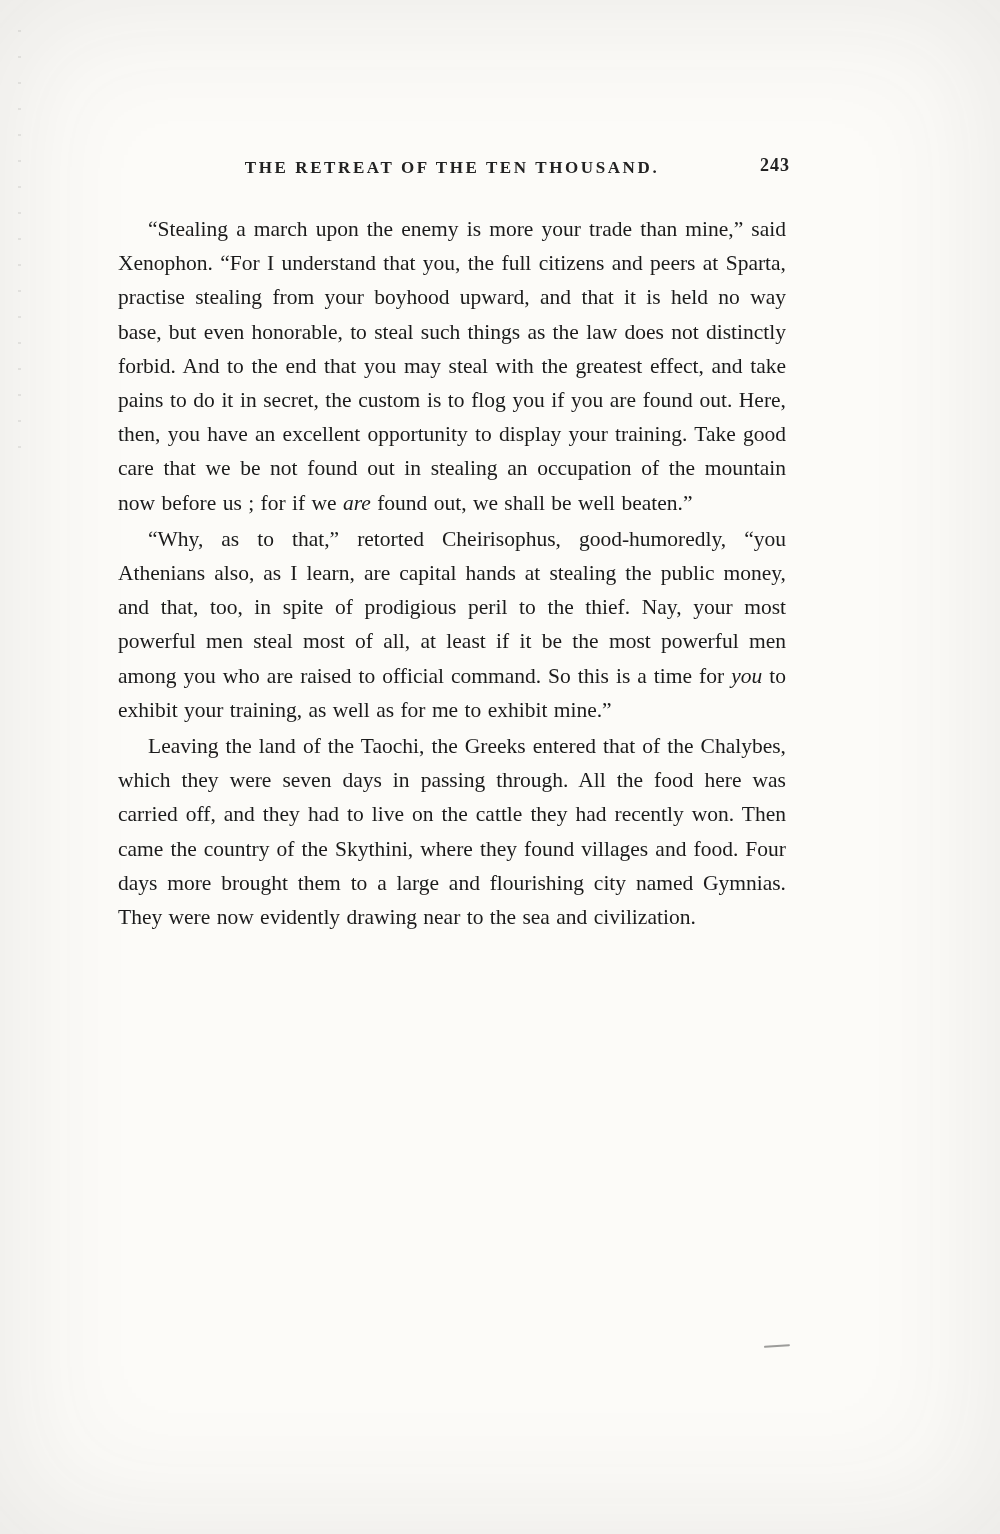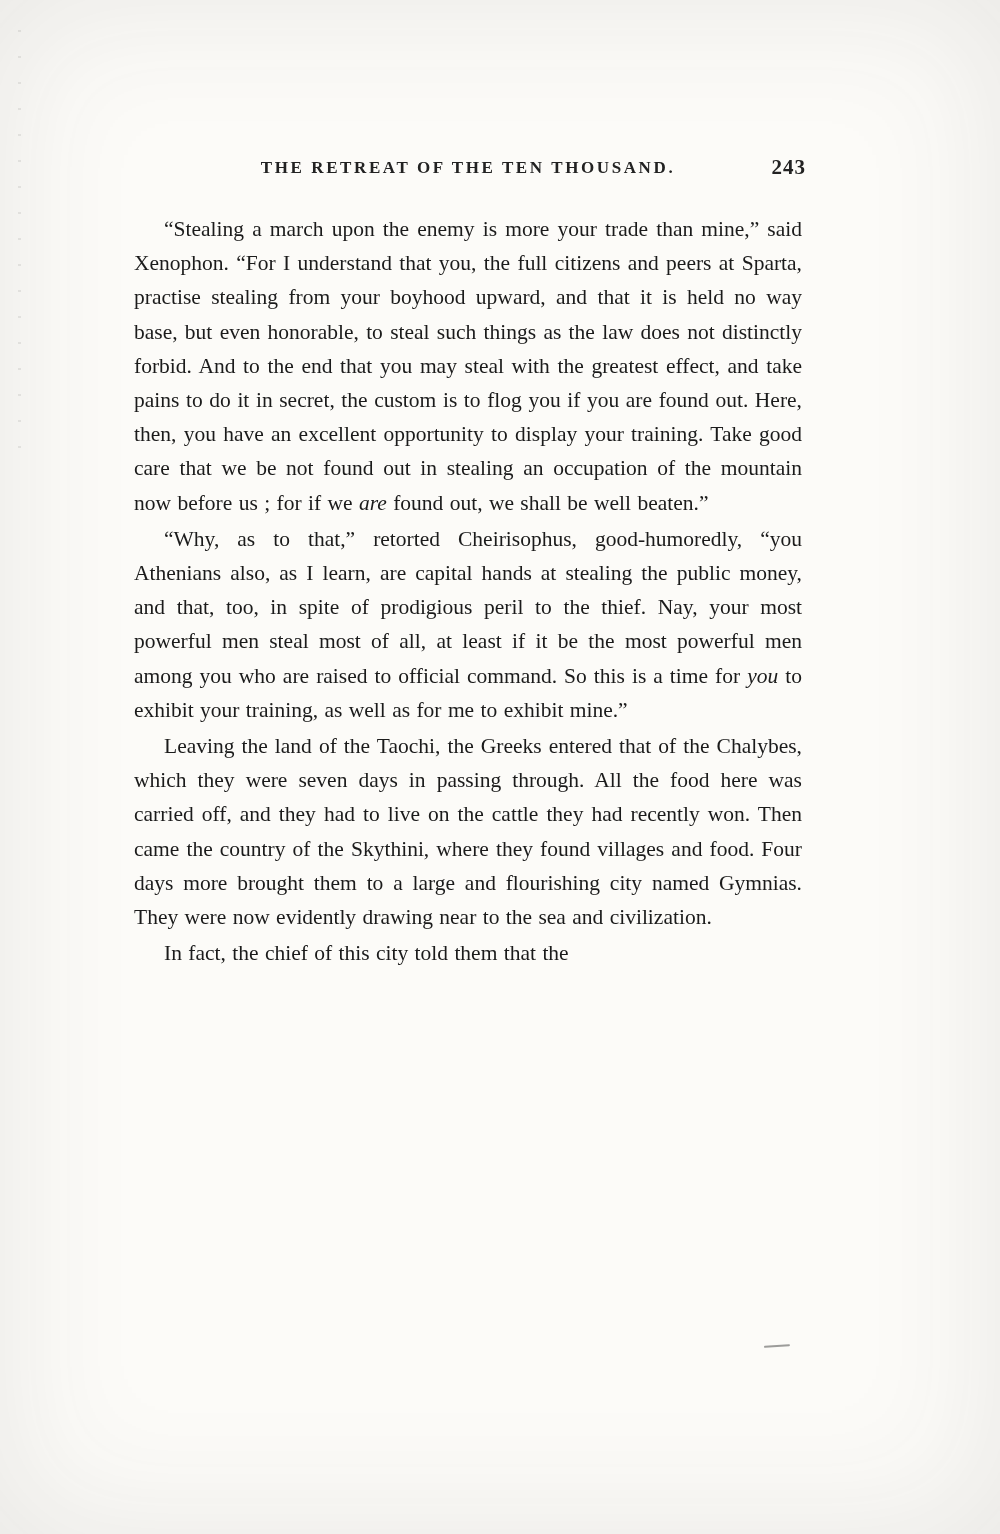--- a/index.html
+++ b/index.html
@@ -24,7 +24,7 @@
   .text-col {
     position: absolute;
     top: 158px;
-    left: 132px;
+    left: 116px;
     width: 672px;
   }
   .header {

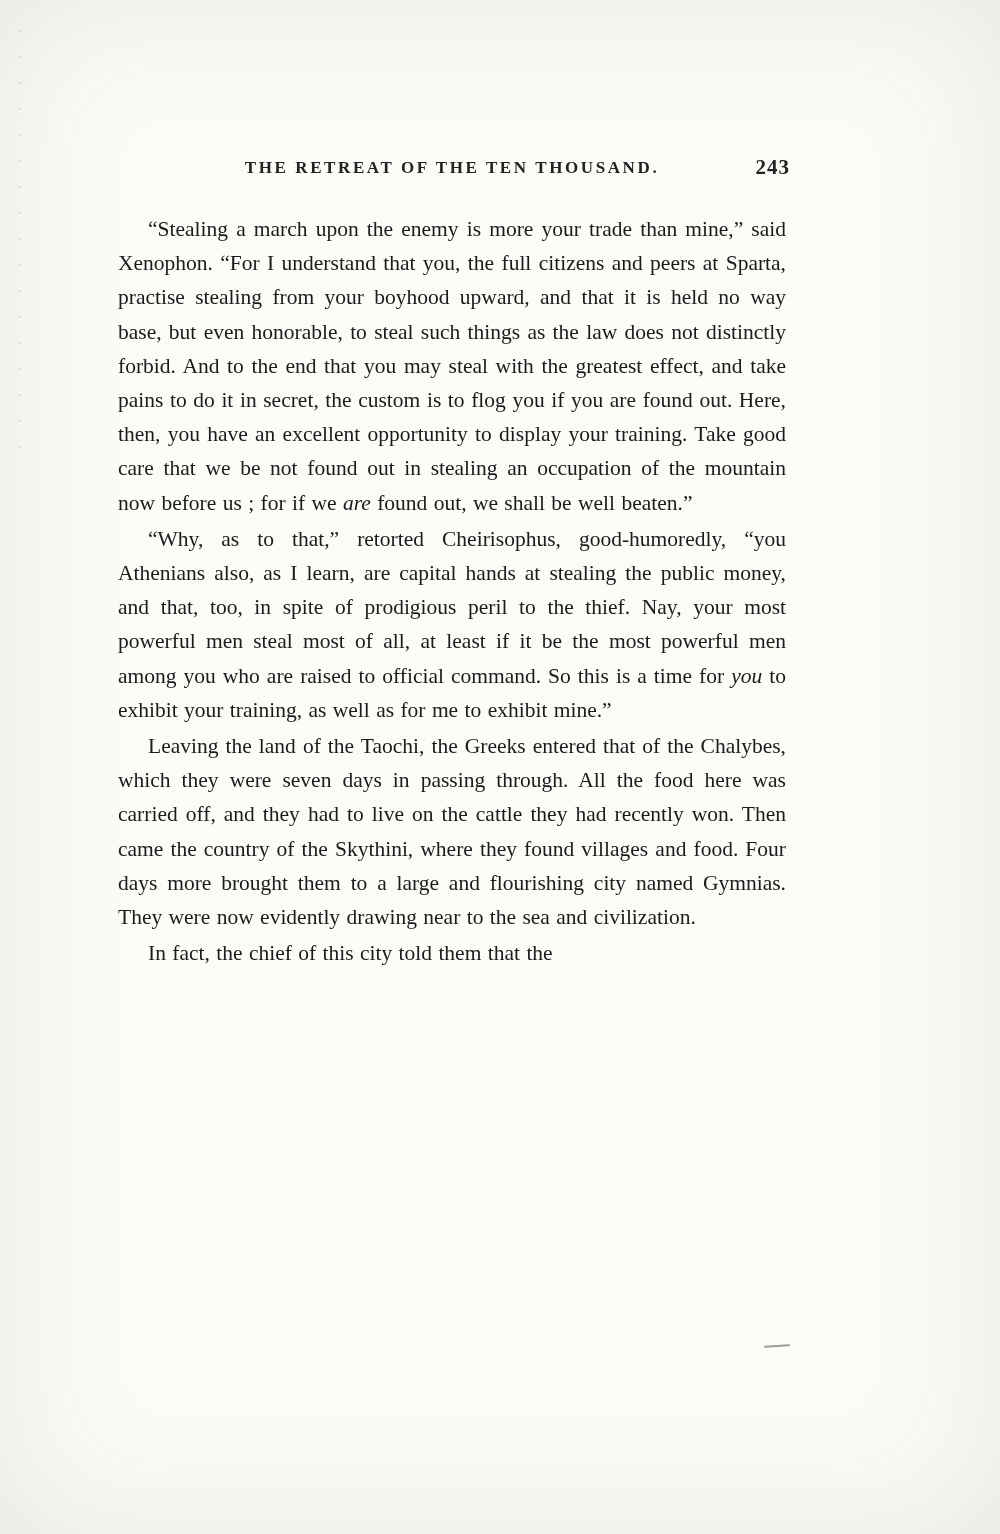--- a/index.html
+++ b/index.html
@@ -45,7 +45,7 @@
     right: -2px;
     top: -3px;
     font-weight: bold;
-    font-size: 21px;
+    font-size: 18px;
     letter-spacing: 1px;
     color: #222;
   }

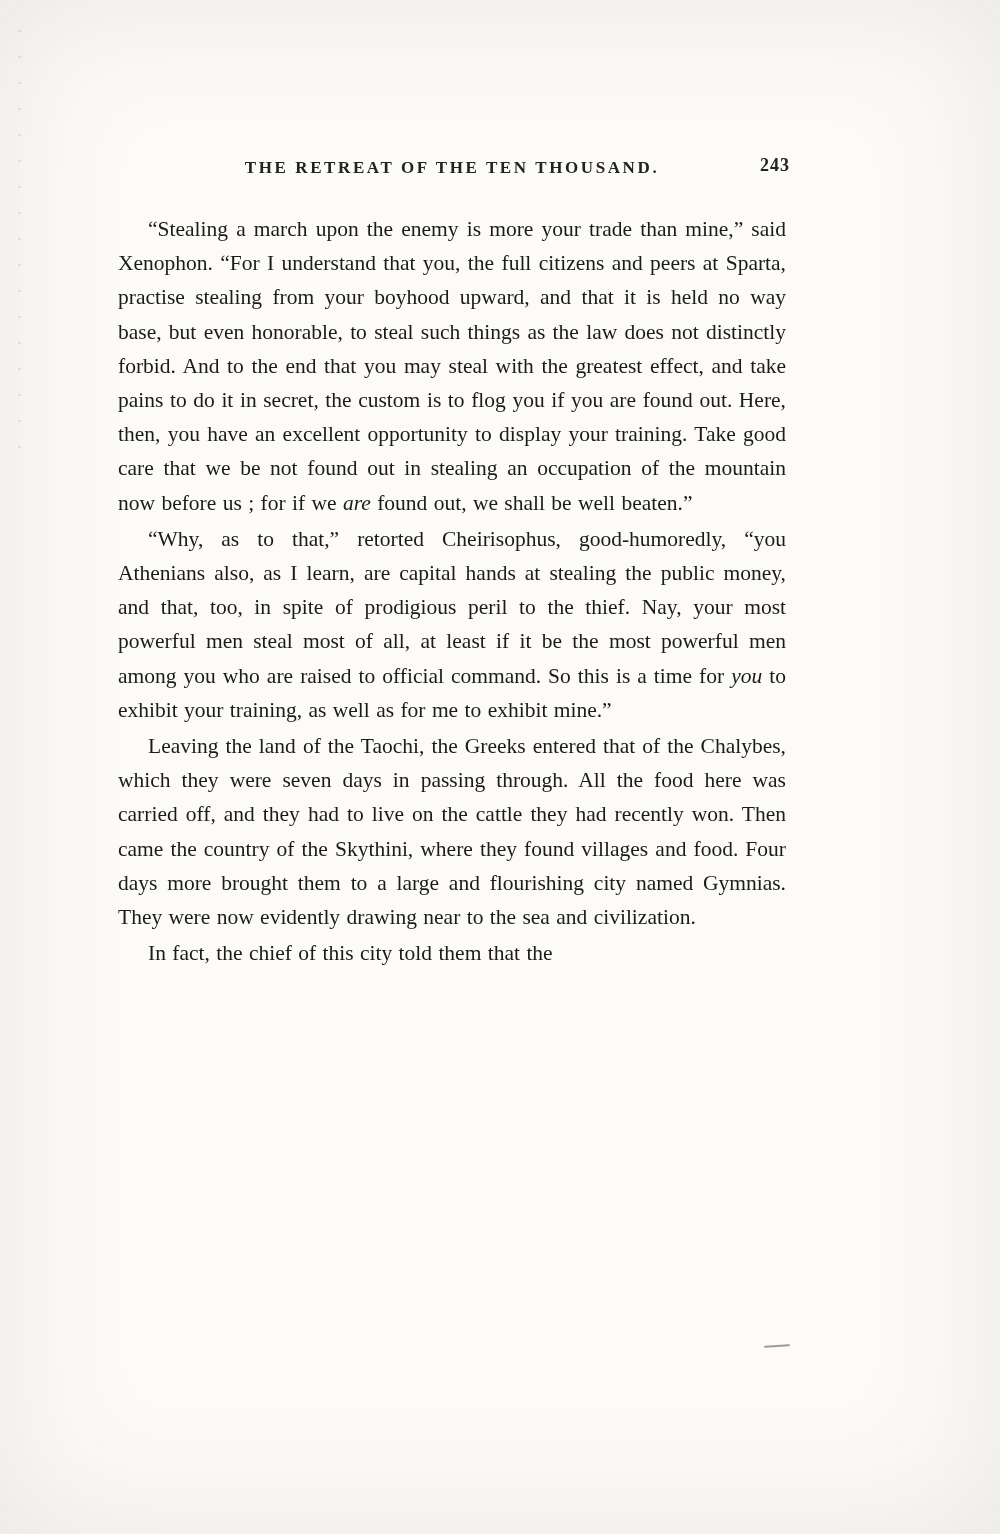--- a/index.html
+++ b/index.html
@@ -112,9 +112,6 @@
         <span>Leaving the land of the Taochi, the Greeks entered that of the Chalybes, which they were seven days in passing through.  All the food here was carried off, and they had to live on the cattle they had recently won.  Then came the country of the Skythini, where they found villages and food.  Four days more brought them to a large and flourishing city named Gymnias.  They were now evidently drawing near to the sea and civilization.</span>
       </p>
 
-      <p>
-        <span>In fact, the chief of this city told them that the</span>
-      </p>
 
     </div>
   </div>

